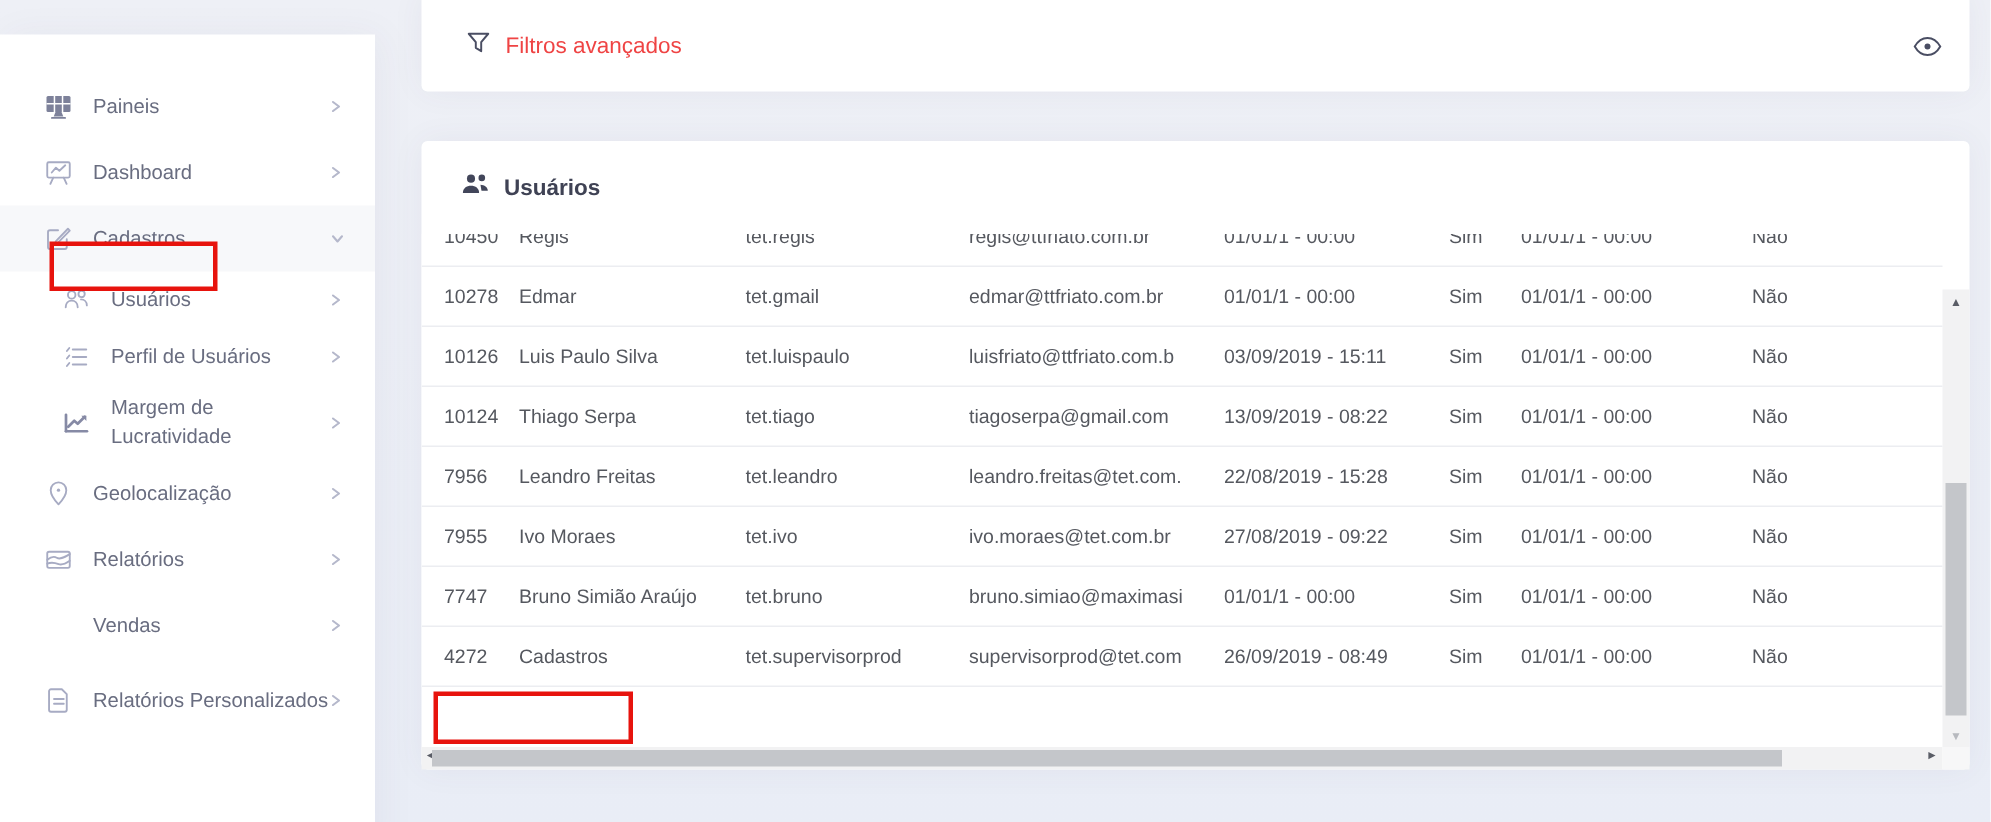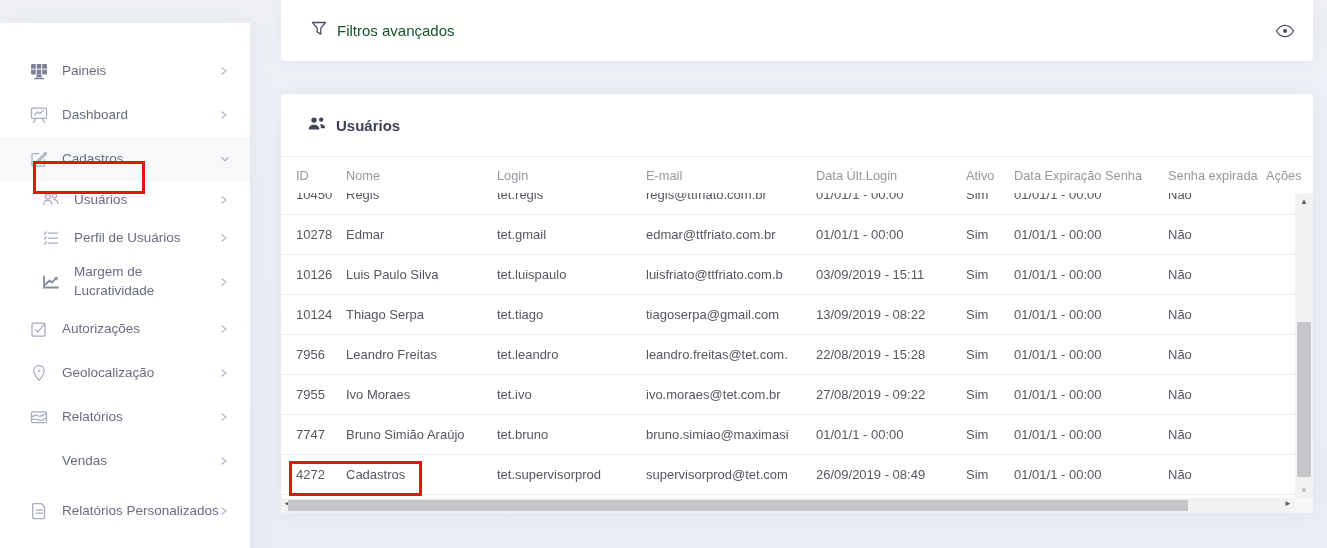--- a/index.html
+++ b/index.html
@@ -43,7 +43,7 @@
     left:281px; top:-5px; width:1032px; height:66px;
     display:flex; align-items:center; padding:5px 14px 0 30px;
   }
-  .filters-title { font-size:15px; color:#14532d; margin-left:10px; }
+  .filters-title { font-size:15px; color:#ef4444; margin-left:10px; }
   .eye-btn { margin-left:auto; cursor:pointer; display:flex; align-items:center; padding:4px; }
 
   .users-panel { left:281px; top:94px; width:1032px; height:419px; }

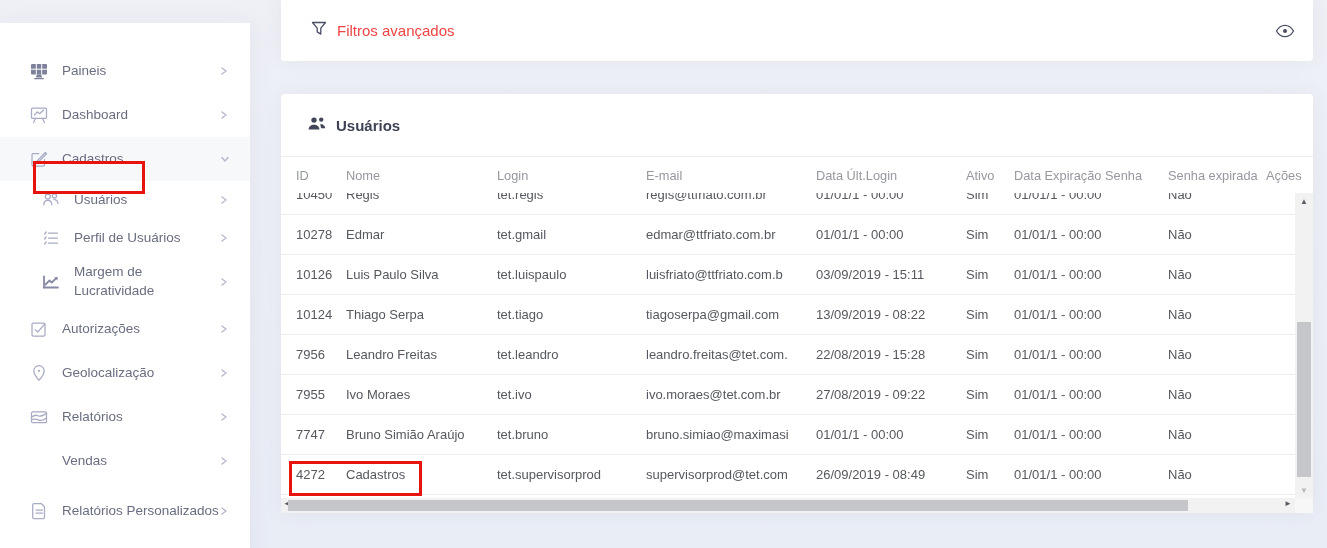--- a/index.html
+++ b/index.html
@@ -313,18 +313,6 @@
     <span class="users-title">Usuários</span>
   </div>
 
-  <div class="thead grid-cols">
-    <span></span>
-    <span class="th">ID</span>
-    <span class="th">Nome</span>
-    <span class="th">Login</span>
-    <span class="th">E-mail</span>
-    <span class="th">Data Últ.Login</span>
-    <span class="th">Ativo</span>
-    <span class="th">Data Expiração Senha</span>
-    <span class="th">Senha expirada</span>
-    <span class="th">Ações</span>
-  </div>
 
   <div class="tbody-viewport">
     <div class="tbody-inner">

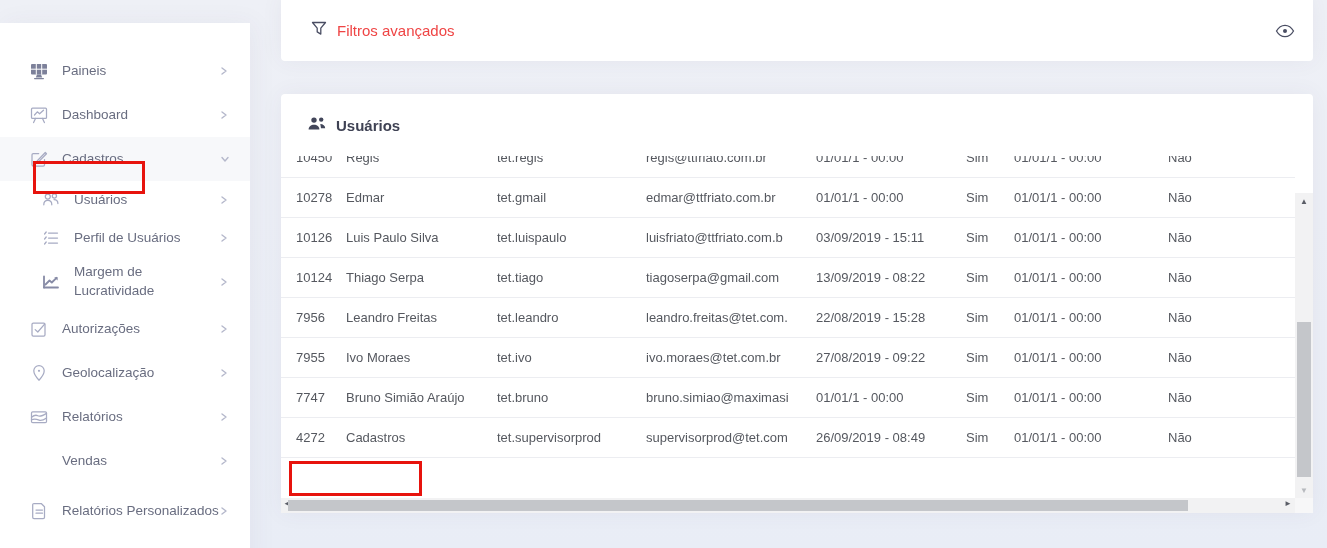--- a/index.html
+++ b/index.html
@@ -207,20 +207,6 @@
         </span>
     </div>
 
-    <div class="nav-item">
-      <span class="nav-ico">
-        <svg class="sico" width="20" height="20" viewBox="0 0 20 20">
-            <rect x="3" y="4" width="13" height="13" rx="1.3"></rect>
-            <polyline points="6.2,10.6 8.8,13 15.6,5.2"></polyline>
-          </svg>
-      </span>
-      <span class="nav-lbl">Autorizações</span>
-      <span class="nav-chev">
-          <svg class="chev" width="8" height="10">
-            <polyline points="2,2 6,5 2,8"></polyline>
-          </svg>
-        </span>
-    </div>
 
     <div class="nav-item">
       <span class="nav-ico">

